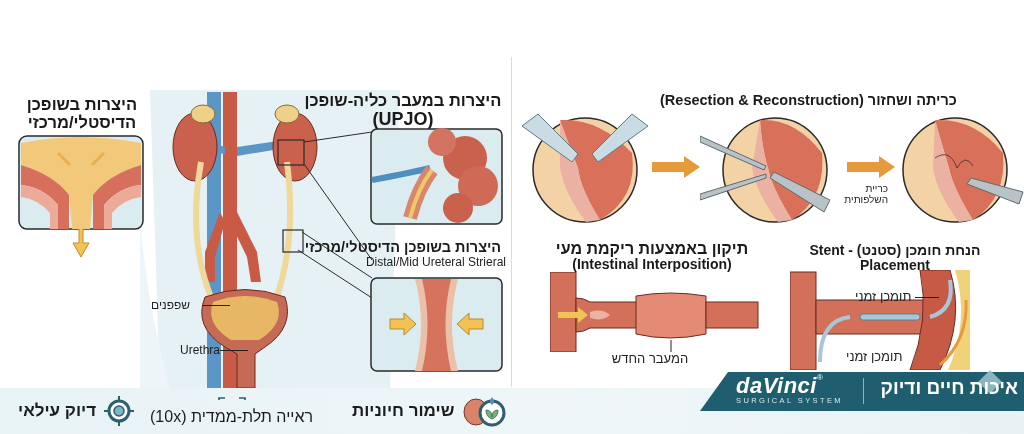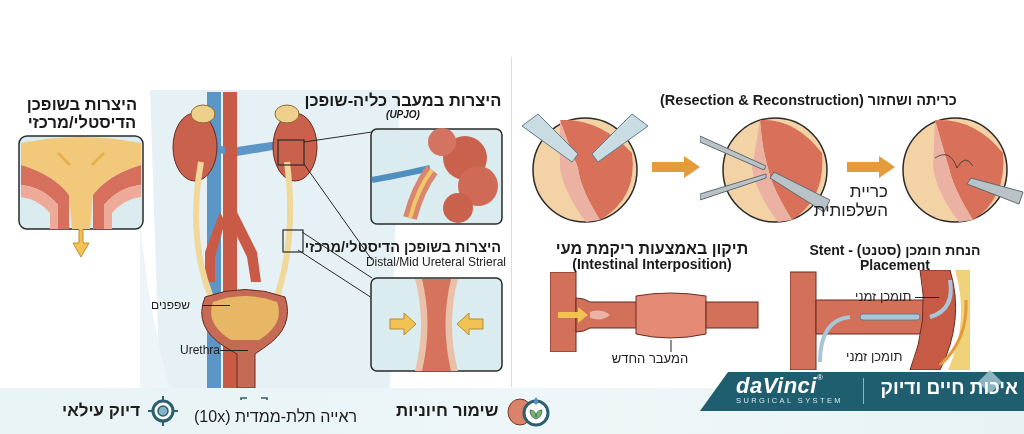--- a/index.html
+++ b/index.html
@@ -78,7 +78,7 @@
 
   <div class="abs title" style="left:300px;top:92px;width:206px;font-size:16.5px;">
     <div>היצרות במעבר כליה-שופכן</div>
-    <div class="en" style="font-size:10px;font-style:italic;">(UPJO)</div>
+    <div class="en" style="font-size:18px;">(UPJO)</div>
   </div>
   <svg class="abs" style="left:370px;top:128px" width="134" height="98">
     <rect x="1" y="1" width="131" height="95" rx="6" fill="#dbecf1" stroke="#2a2a2a" stroke-width="1.5"></rect>

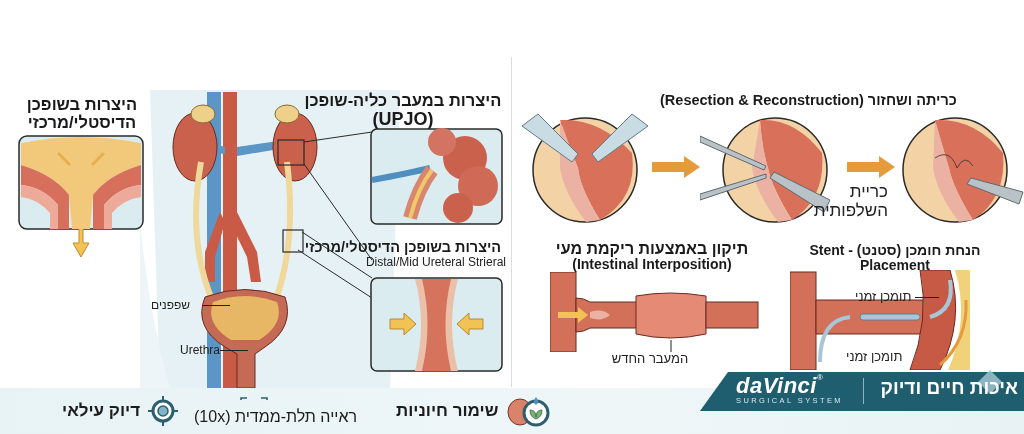--- a/index.html
+++ b/index.html
@@ -150,7 +150,7 @@
     <path d="M40,50 Q55,40 62,60 Q70,45 78,58" stroke="#333" stroke-width="0.8" fill="none"></path>
     <path d="M76,70 L128,84 L124,96 L72,76 Z" fill="#b9c2c6" stroke="#5f6a70" stroke-width="1"></path>
   </svg>
-  <div class="abs label" style="left:834px;top:183px;width:54px;text-align:right;font-size:17px;">
+  <div class="abs label" style="left:834px;top:183px;width:54px;text-align:right;font-size:10px;">
     <div>כריית</div>
     <div>השלפותית</div>
   </div>

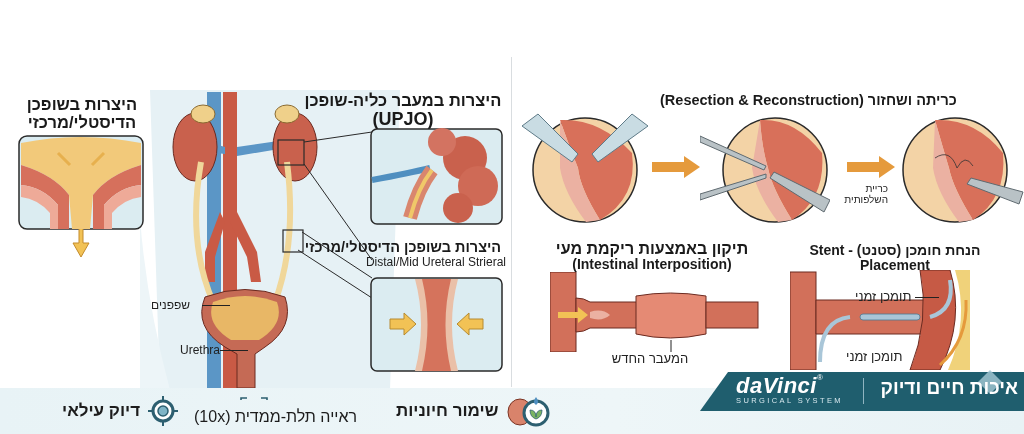--- a/index.html
+++ b/index.html
@@ -16,7 +16,7 @@
   .brand { position: absolute; left: 700px; top: 370px; width: 324px; height: 41px; }
   .brand svg { position: absolute; left: 0; top: 0; }
   .feature { position: absolute; top: 396px; height: 30px; display: flex; align-items: center; gap: 8px; direction: rtl; }
-  .feature .ftext { font-weight: bold; font-size: 17px; color: #1c1c1c; white-space: nowrap; margin-left: 44px; }
+  .feature .ftext { font-weight: bold; font-size: 17px; color: #1c1c1c; white-space: nowrap; }
   .feature .ftext.light { font-weight: normal; font-size: 16px; }
 </style>
 </head>

